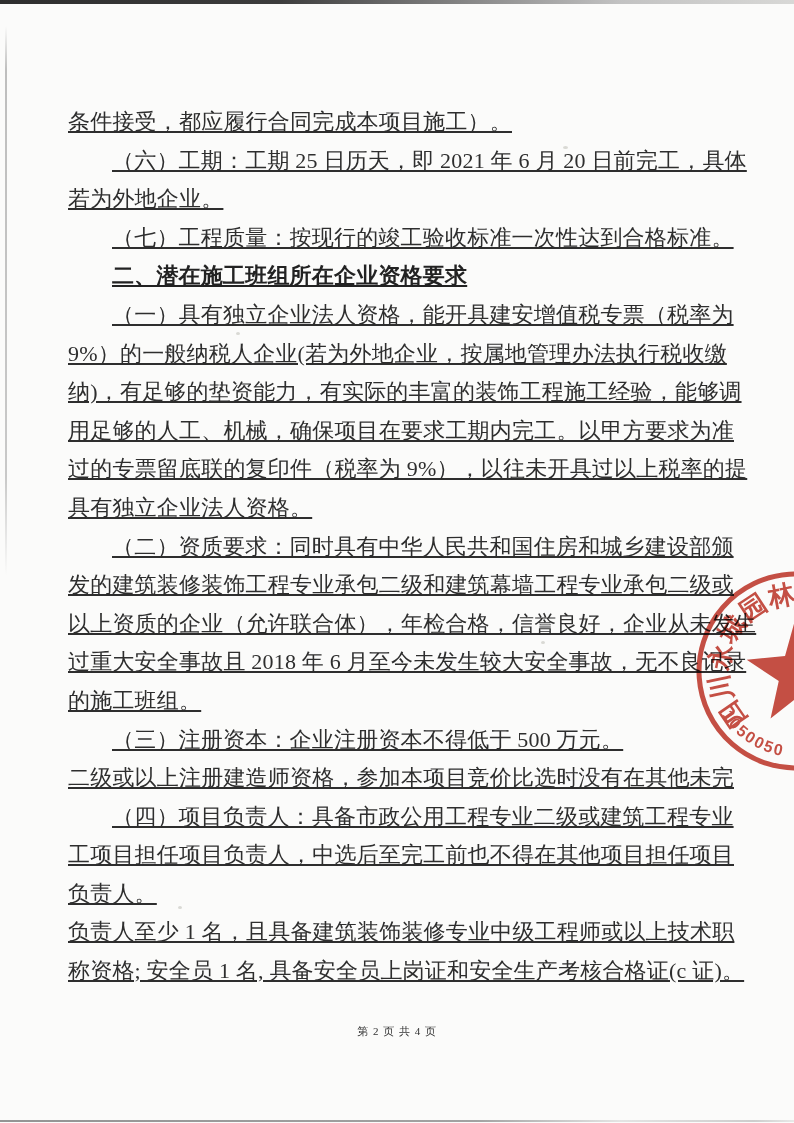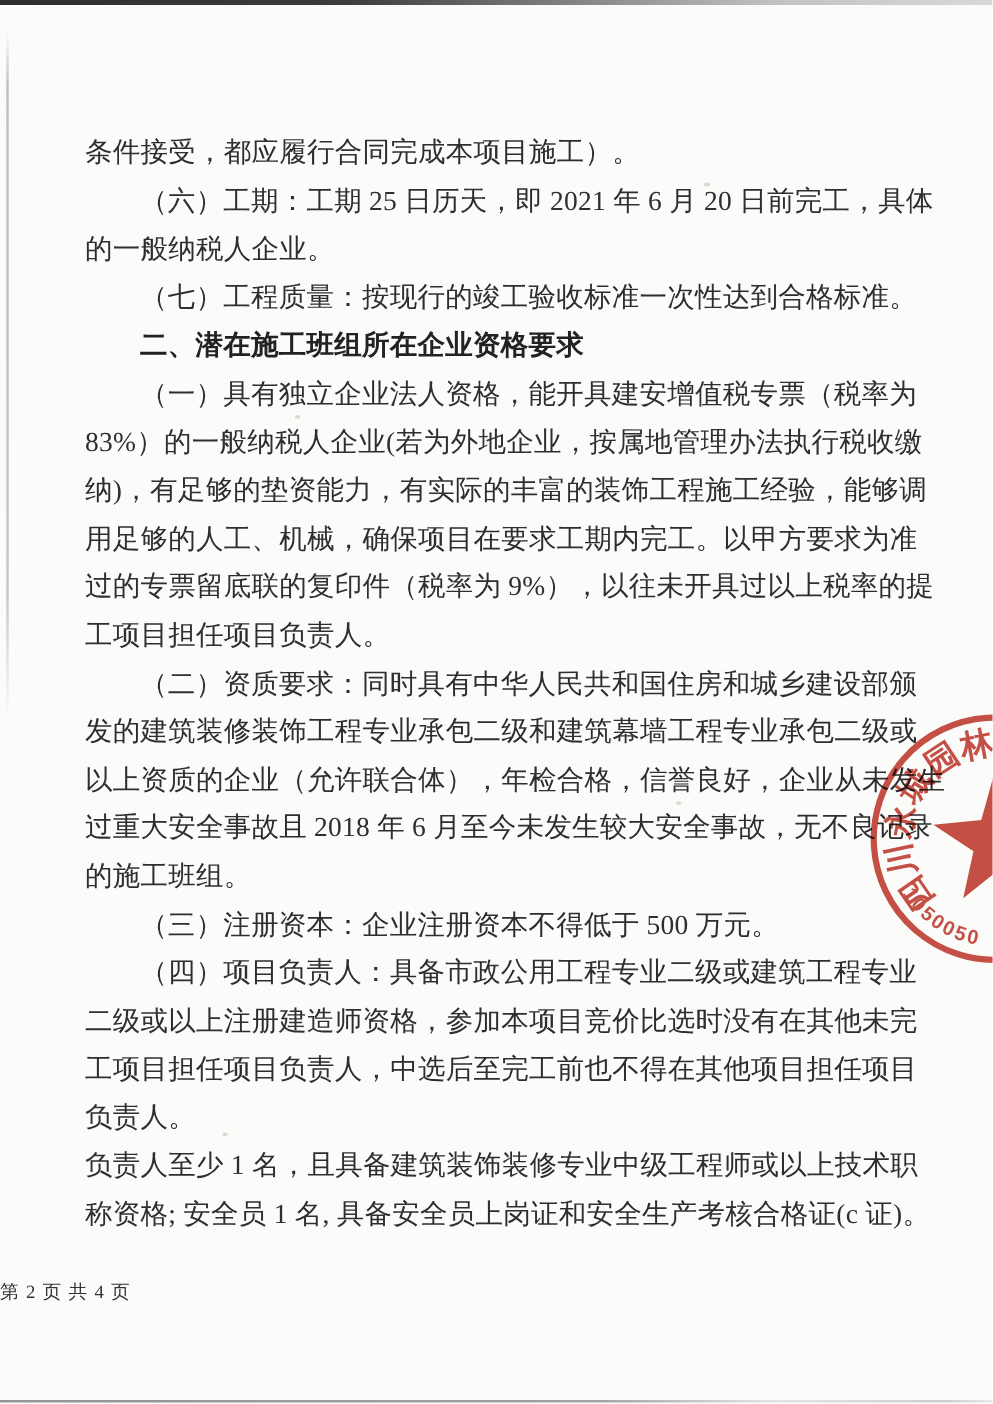--- a/index.html
+++ b/index.html
@@ -33,7 +33,7 @@
     line-height: 38.6px;
     letter-spacing: 0.2px;
   }
-  .line { white-space: nowrap; height: 38.6px; }
+  .line { white-space: nowrap; height: 38.6px; text-decoration: underline; }
   .line.indent { padding-left: 44px; }
   .line.heading {
     padding-left: 44px;

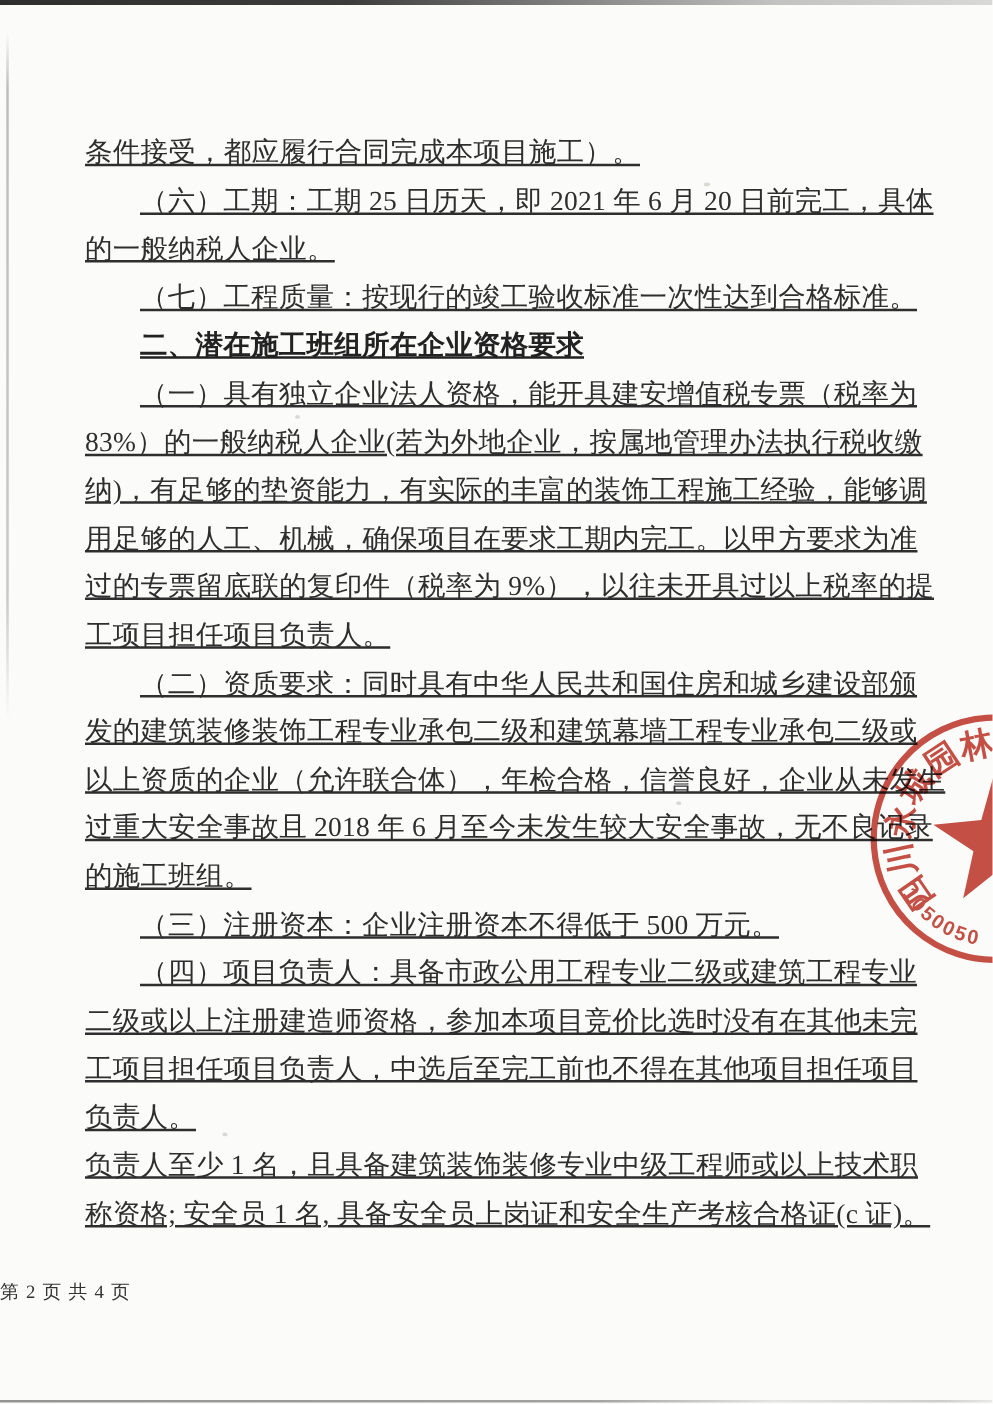--- a/index.html
+++ b/index.html
@@ -69,7 +69,7 @@
 <div class="doc-body">
     <div class="line body">条件接受，都应履行合同完成本项目施工）。</div>
     <div class="line indent">（六）工期：工期 25 日历天，即 2021 年 6 月 20 日前完工，具体</div>
-    <div class="line body">的一般纳税人企业。</div>
+    <div class="line body">若为外地企业。</div>
     <div class="line indent">（七）工程质量：按现行的竣工验收标准一次性达到合格标准。</div>
     <div class="line heading">二、潜在施工班组所在企业资格要求</div>
     <div class="line indent">（一）具有独立企业法人资格，能开具建安增值税专票（税率为</div>

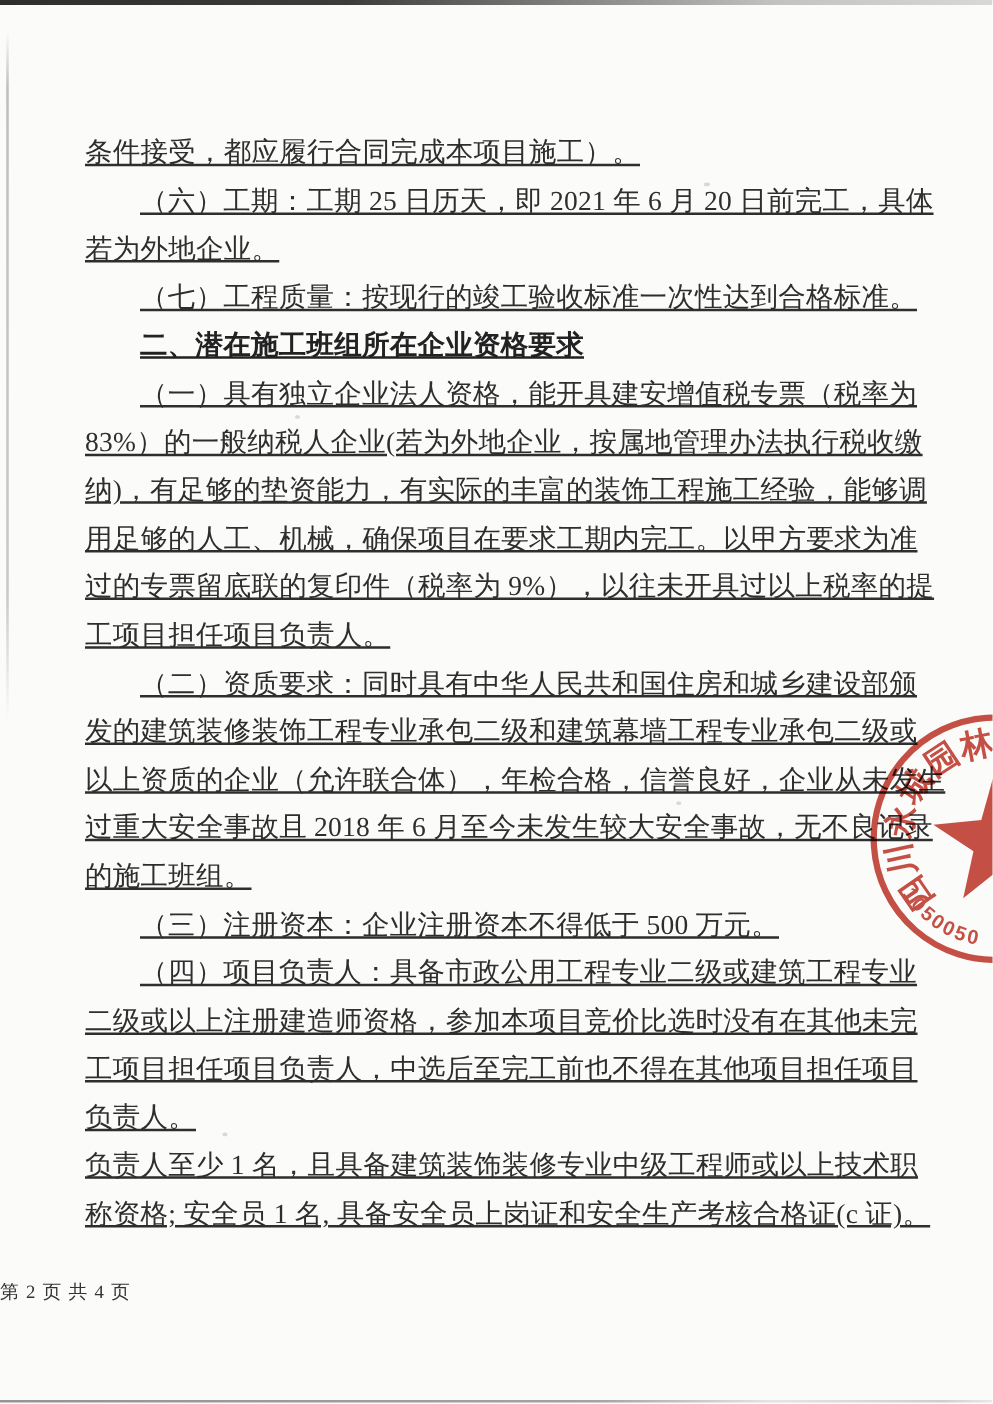--- a/index.html
+++ b/index.html
@@ -73,7 +73,7 @@
     <div class="line indent">（七）工程质量：按现行的竣工验收标准一次性达到合格标准。</div>
     <div class="line heading">二、潜在施工班组所在企业资格要求</div>
     <div class="line indent">（一）具有独立企业法人资格，能开具建安增值税专票（税率为</div>
-    <div class="line body">83%）的一般纳税人企业(若为外地企业，按属地管理办法执行税收缴</div>
+    <div class="line body">9%）的一般纳税人企业(若为外地企业，按属地管理办法执行税收缴</div>
     <div class="line body">纳)，有足够的垫资能力，有实际的丰富的装饰工程施工经验，能够调</div>
     <div class="line body">用足够的人工、机械，确保项目在要求工期内完工。以甲方要求为准</div>
     <div class="line body">过的专票留底联的复印件（税率为 9%），以往未开具过以上税率的提</div>

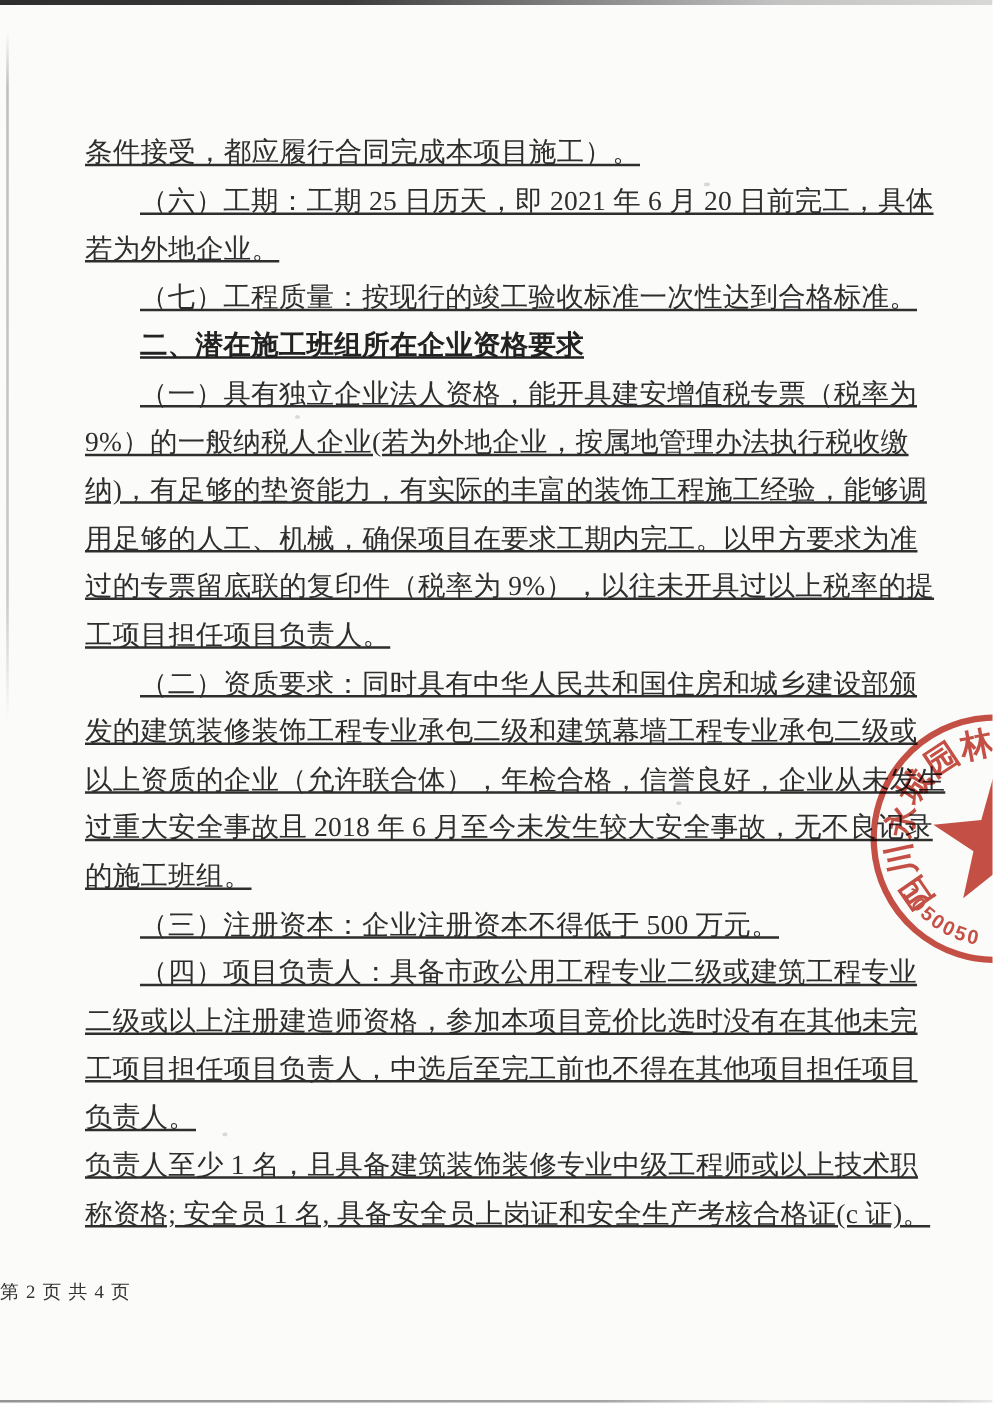--- a/index.html
+++ b/index.html
@@ -77,7 +77,7 @@
     <div class="line body">纳)，有足够的垫资能力，有实际的丰富的装饰工程施工经验，能够调</div>
     <div class="line body">用足够的人工、机械，确保项目在要求工期内完工。以甲方要求为准</div>
     <div class="line body">过的专票留底联的复印件（税率为 9%），以往未开具过以上税率的提</div>
-    <div class="line body">工项目担任项目负责人。</div>
+    <div class="line body">具有独立企业法人资格。</div>
     <div class="line indent">（二）资质要求：同时具有中华人民共和国住房和城乡建设部颁</div>
     <div class="line body">发的建筑装修装饰工程专业承包二级和建筑幕墙工程专业承包二级或</div>
     <div class="line body">以上资质的企业（允许联合体），年检合格，信誉良好，企业从未发生</div>

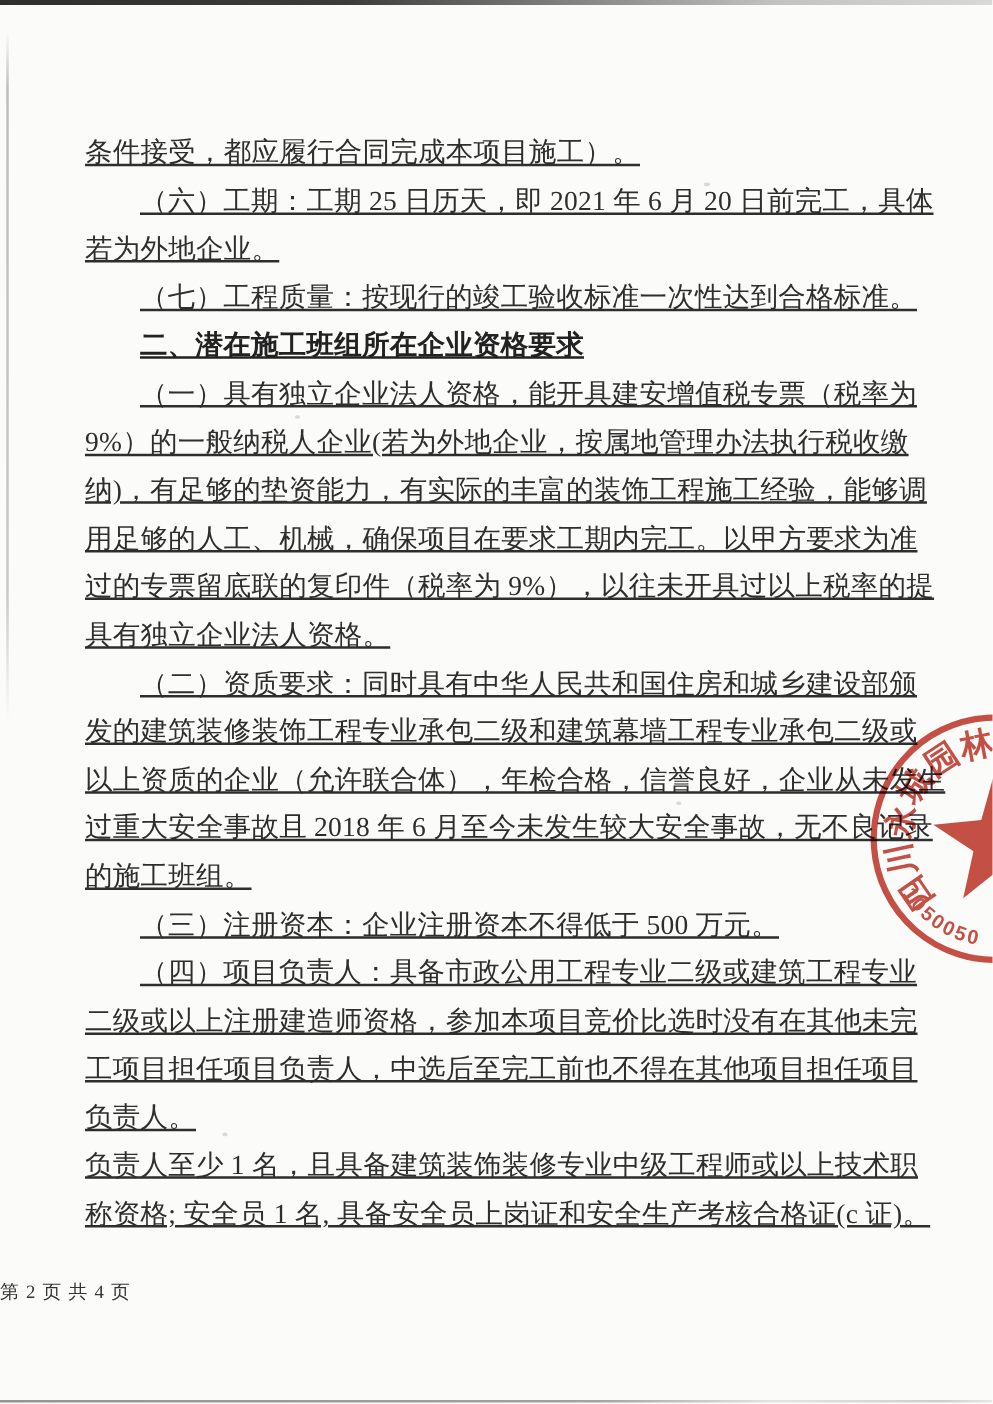--- a/index.html
+++ b/index.html
@@ -84,8 +84,8 @@
     <div class="line body">过重大安全事故且 2018 年 6 月至今未发生较大安全事故，无不良记录</div>
     <div class="line body">的施工班组。</div>
     <div class="line indent">（三）注册资本：企业注册资本不得低于 500 万元。</div>
+    <div class="line body">二级或以上注册建造师资格，参加本项目竞价比选时没有在其他未完</div>
     <div class="line indent">（四）项目负责人：具备市政公用工程专业二级或建筑工程专业</div>
-    <div class="line body">二级或以上注册建造师资格，参加本项目竞价比选时没有在其他未完</div>
     <div class="line body">工项目担任项目负责人，中选后至完工前也不得在其他项目担任项目</div>
     <div class="line body">负责人。</div>
     <div class="line body">负责人至少 1 名，且具备建筑装饰装修专业中级工程师或以上技术职</div>

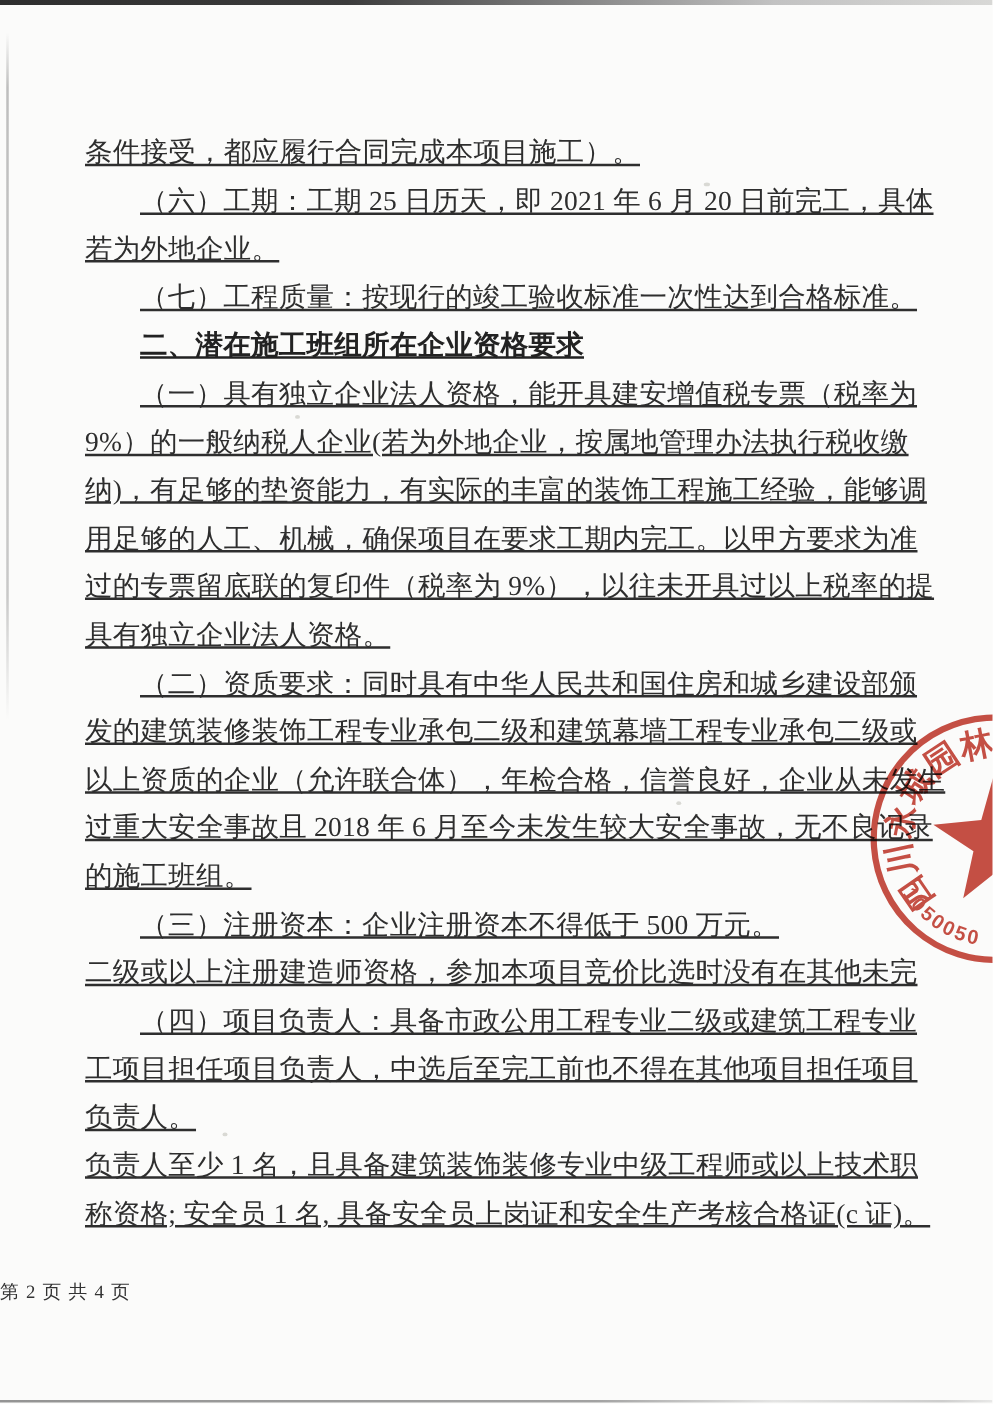--- a/index.html
+++ b/index.html
@@ -43,7 +43,8 @@
   }
   .page-footer {
     position: absolute; top: 1024px; left: 0; width: 100%;
-    font-size: 15px; color: #333; letter-spacing: 1px;
+    text-align: center;
+    font-size: 11px; color: #333; letter-spacing: 1px;
   }
 
   

